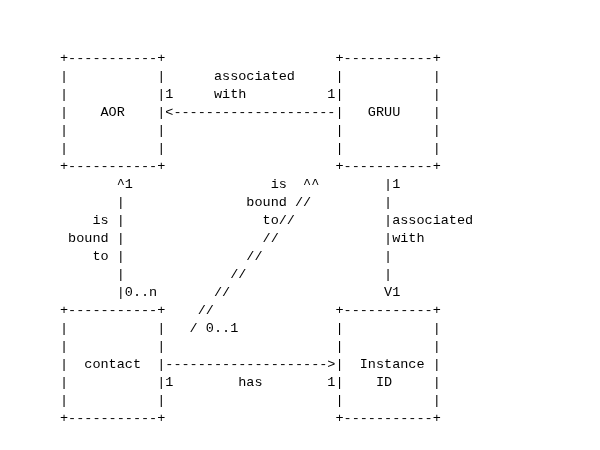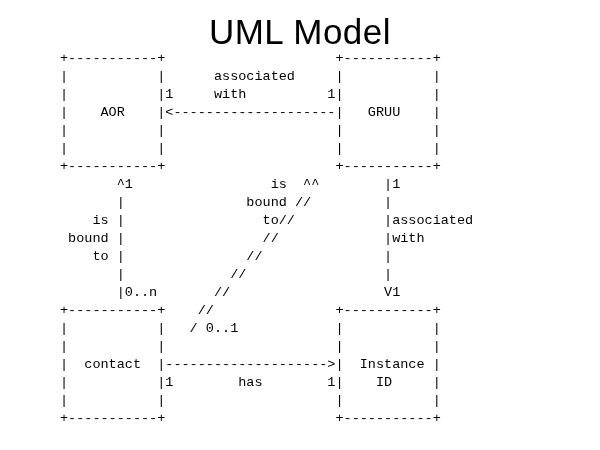--- a/index.html
+++ b/index.html
@@ -44,7 +44,6 @@
 <body>
 
 <div class="page">
-  <div class="title">UML Model</div>
   <pre class="ascii">+-----------+                     +-----------+
 |           |      associated     |           |
 |           |1     with          1|           |

